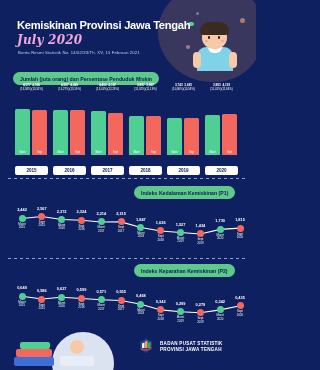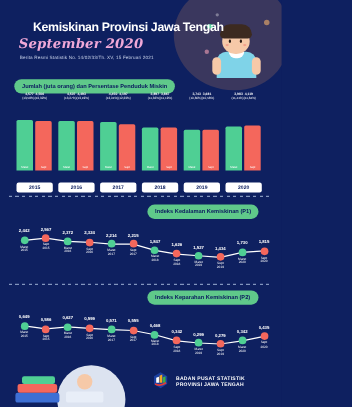--- a/index.html
+++ b/index.html
@@ -18,7 +18,7 @@
   
   .header { position: absolute; left: 0; top: 0; width: 256px; height: 68px; }
   .hdr-title {
-    position: absolute; left: 30px; top: 19px;
+    position: absolute; left: 17px; top: 19px;
     font-size: 11.2px; font-weight: bold; color: #ffffff;
     letter-spacing: -0.3px; white-space: nowrap;
   }

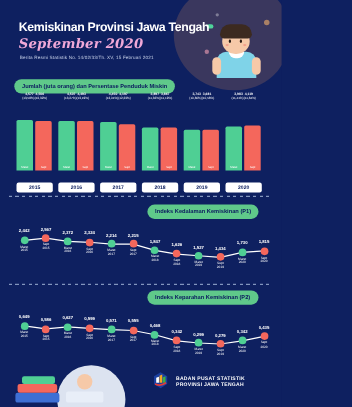--- a/index.html
+++ b/index.html
@@ -150,7 +150,7 @@
     <div class="hdr-accent"></div>
 
     <div class="hdr-title">Kemiskinan Provinsi Jawa Tengah</div>
-    <div class="hdr-sub">September 2020</div>
+    <div class="hdr-sub">July 2020</div>
     <div class="hdr-brs">Berita Resmi Statistik No. 14/02/33/Th. XV, 15 Februari 2021</div>
   </div>
 

